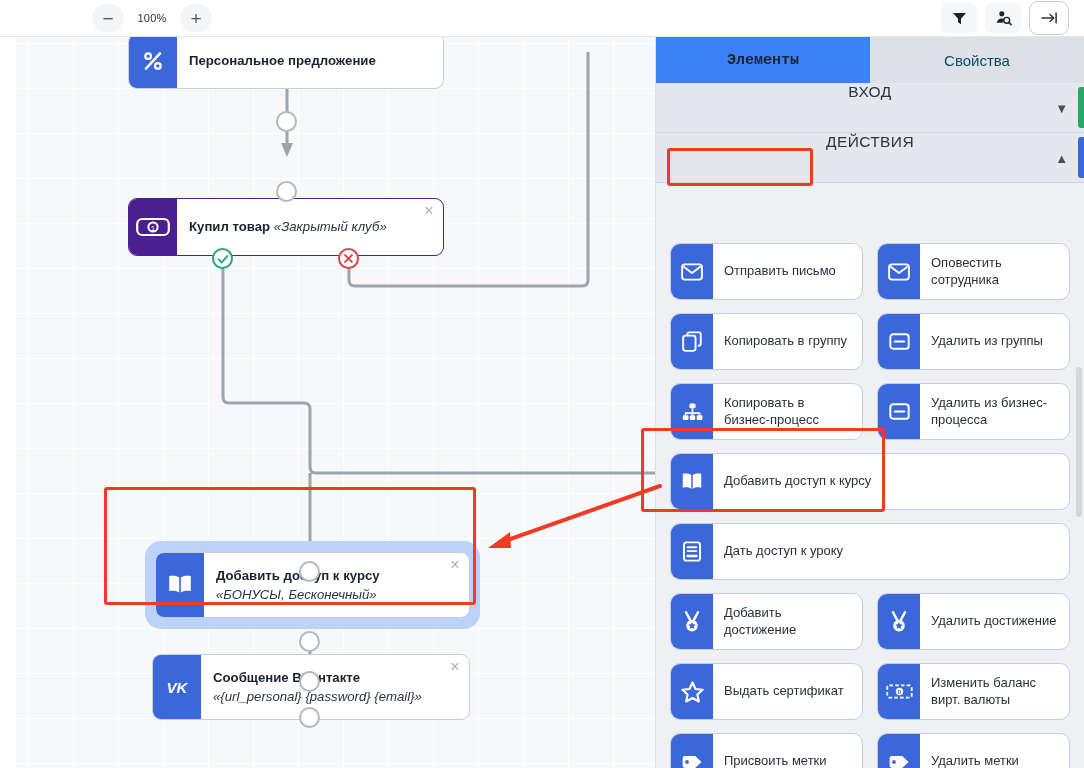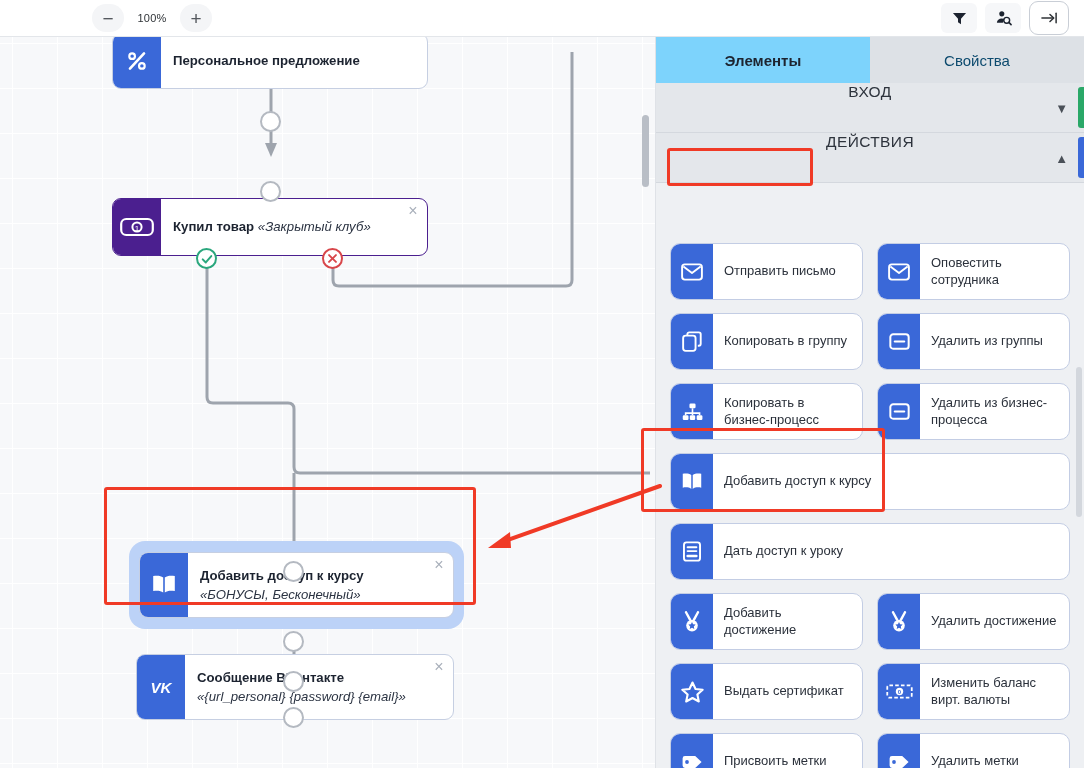--- a/index.html
+++ b/index.html
@@ -39,7 +39,7 @@
 
   
   #canvas {
-    position: absolute; top: 37px; left: 0; width: 655px; height: 731px;
+    position: absolute; top: 37px; left: 16px; width: 655px; height: 731px;
     background-color: #f7f8fa;
     background-image:
       linear-gradient(to right, rgba(255,255,255,.95) 1.5px, transparent 1.5px),

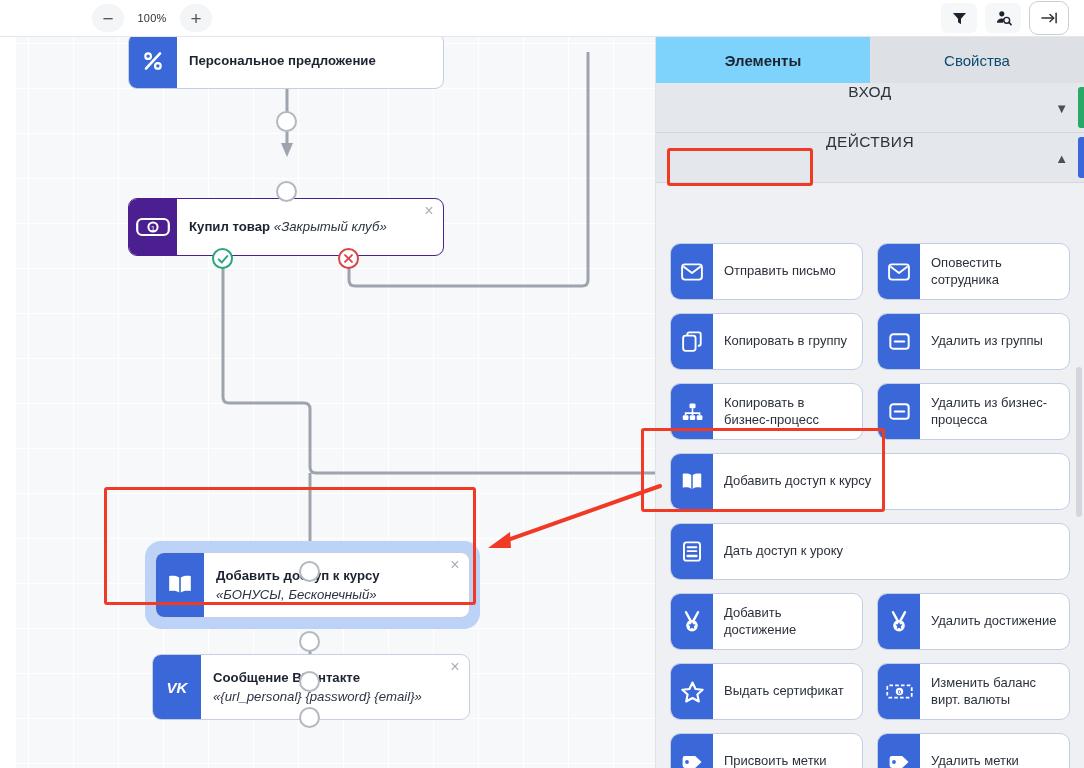--- a/index.html
+++ b/index.html
@@ -109,7 +109,7 @@
     flex: 1; display: flex; align-items: center; justify-content: center;
     font-size: 15px; color: #0c4a6e; cursor: pointer;
   }
-  .tab.active { background: #7dd3fc; color: #1d2430; font-weight: bold; }
+  .tab.active { background: #3b82f6; color: #1d2430; font-weight: bold; font-family: Liberation Mono, monospace; }
 
   .section-head {
     position: relative; height: 50px; background: #e4e7eb; border-bottom: 1px solid #d4d8de;

